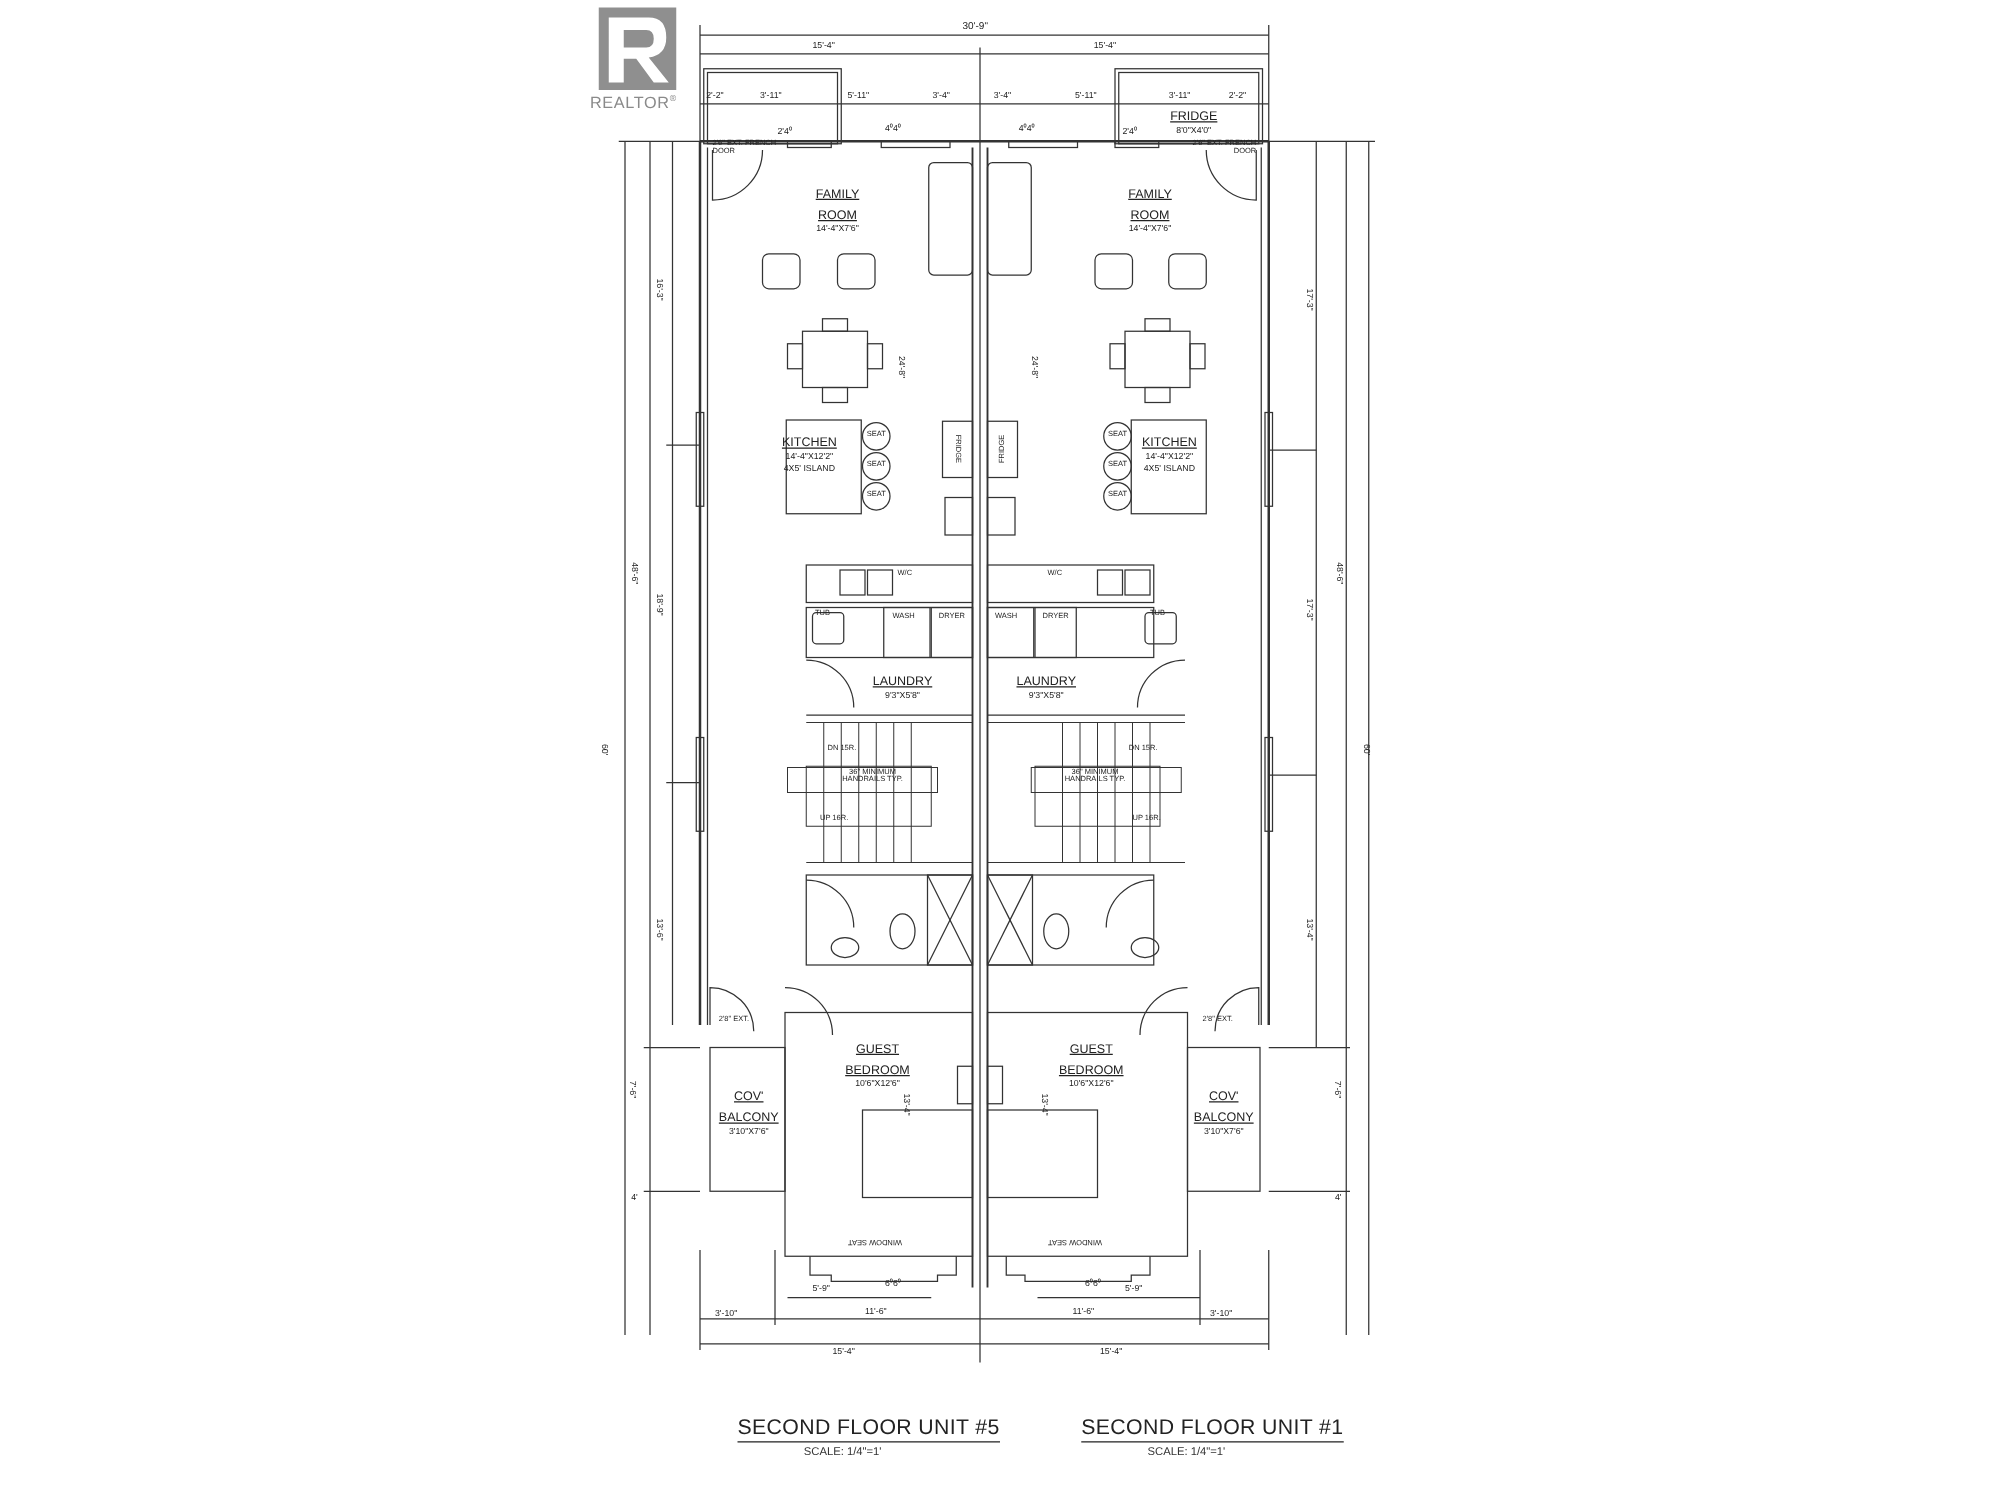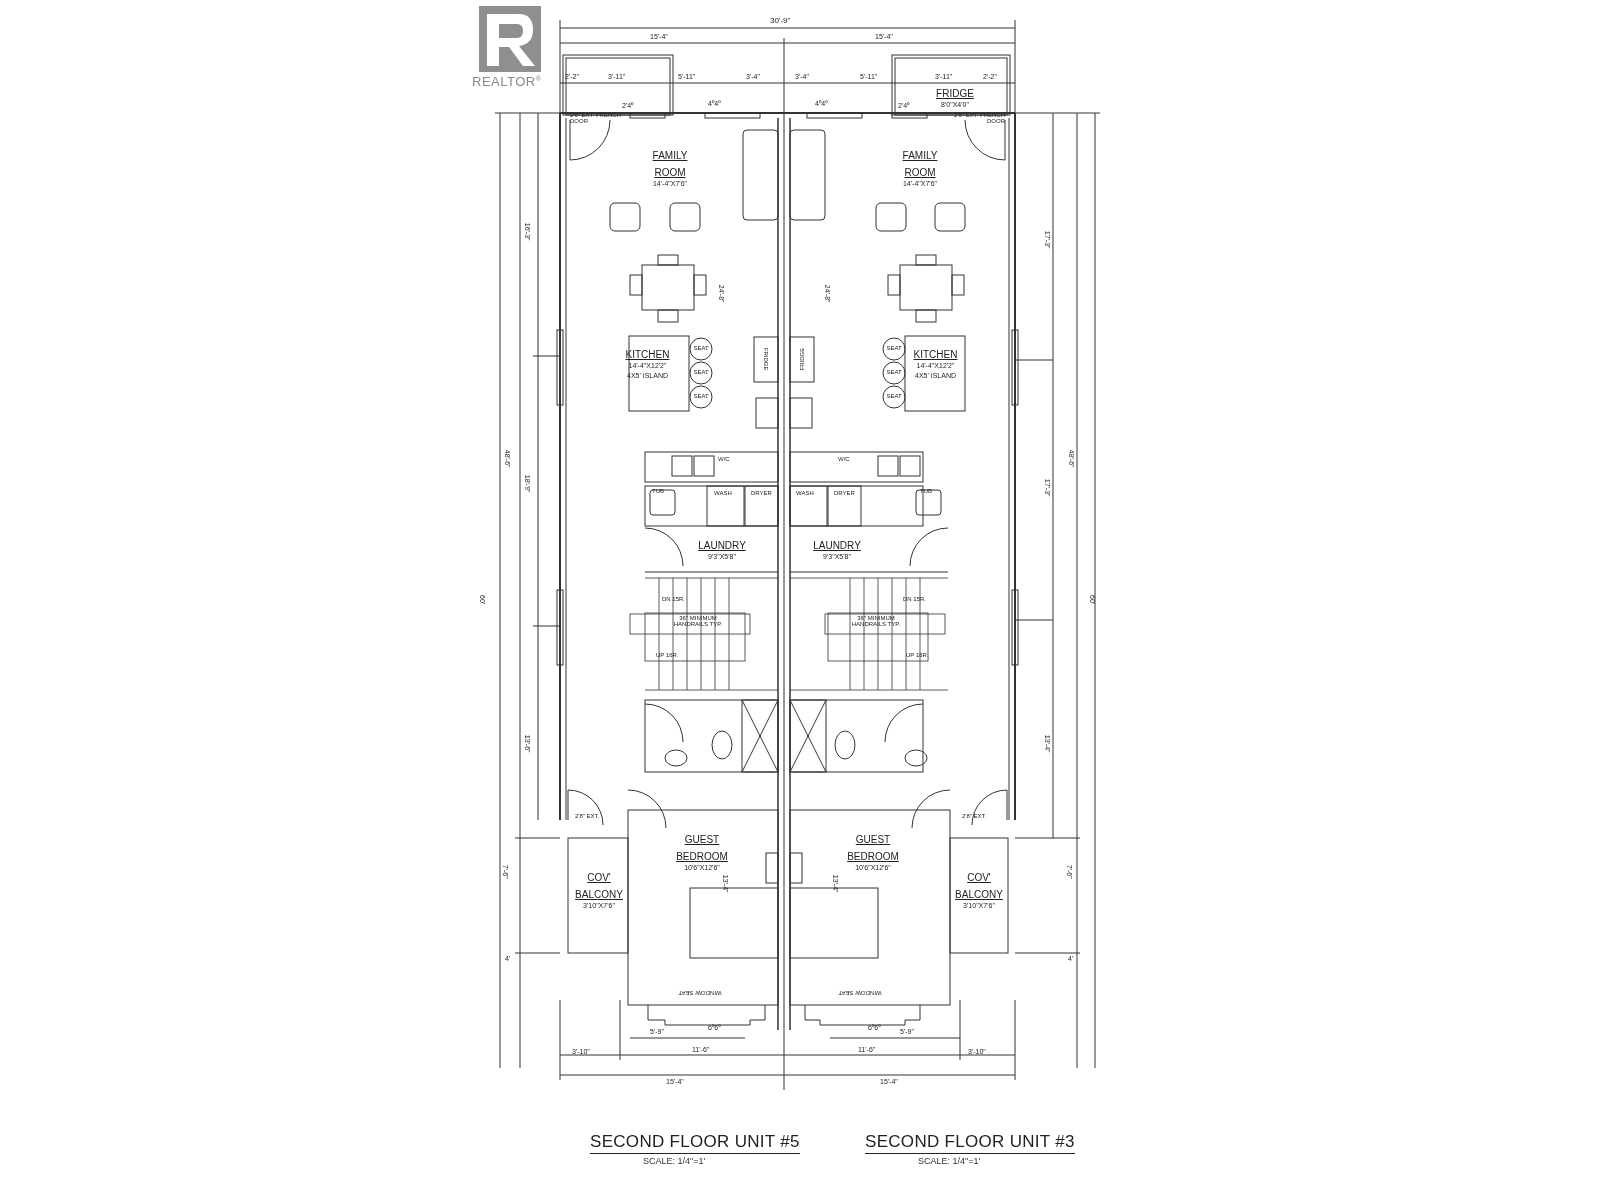--- a/index.html
+++ b/index.html
@@ -285,7 +285,7 @@
 
 <div class="title" style="left:590px;top:1132px">SECOND FLOOR UNIT #5</div>
 <div class="scale" style="left:643px;top:1156px">SCALE: 1/4"=1'</div>
-<div class="title" style="left:865px;top:1132px">SECOND FLOOR UNIT #3</div>
+<div class="title" style="left:865px;top:1132px">SECOND FLOOR UNIT #1</div>
 <div class="scale" style="left:918px;top:1156px">SCALE: 1/4"=1'</div>
 
 </body></html>

